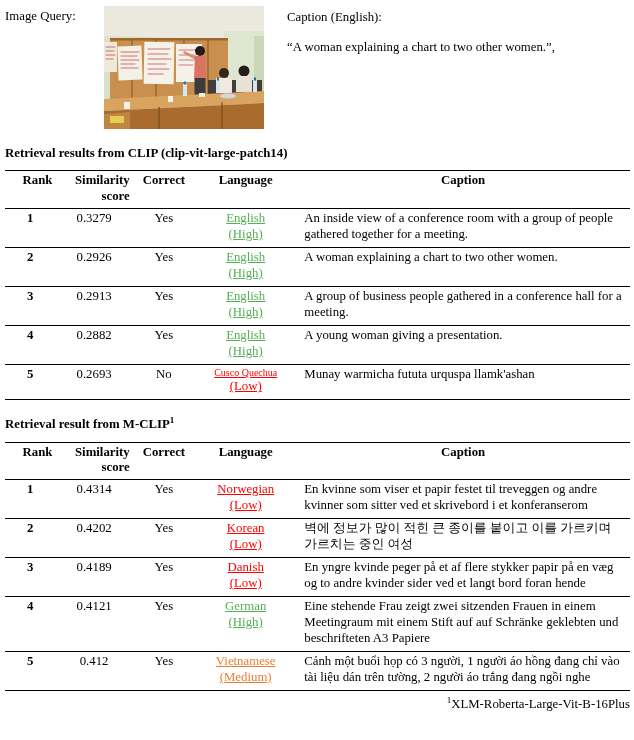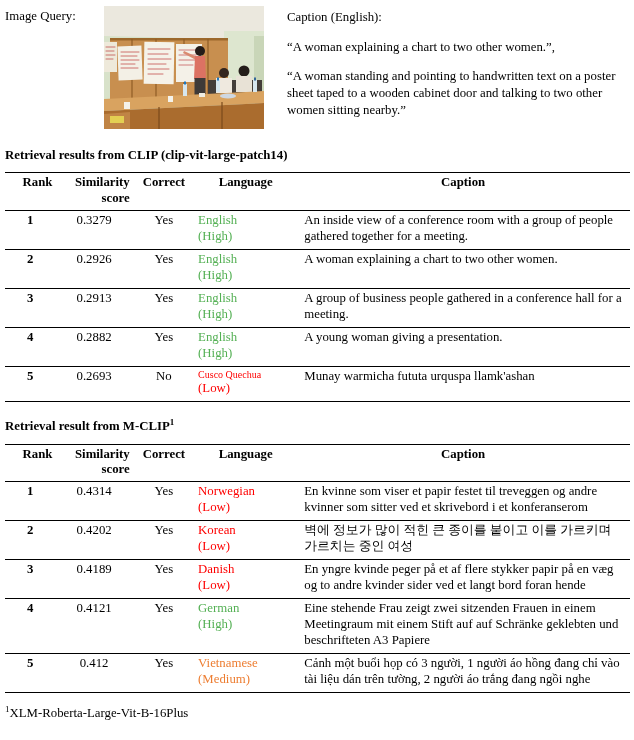--- a/index.html
+++ b/index.html
@@ -128,7 +128,6 @@
   <div class="cap-col">
     <p>Caption (English):</p>
     <p>“A woman explaining a chart to two other women.”,</p>
-    <p>“A woman standing and pointing to handwritten text on a poster sheet taped to a wooden cabinet door and talking to two other women sitting nearby.”</p>
   </div>
 </div>
 

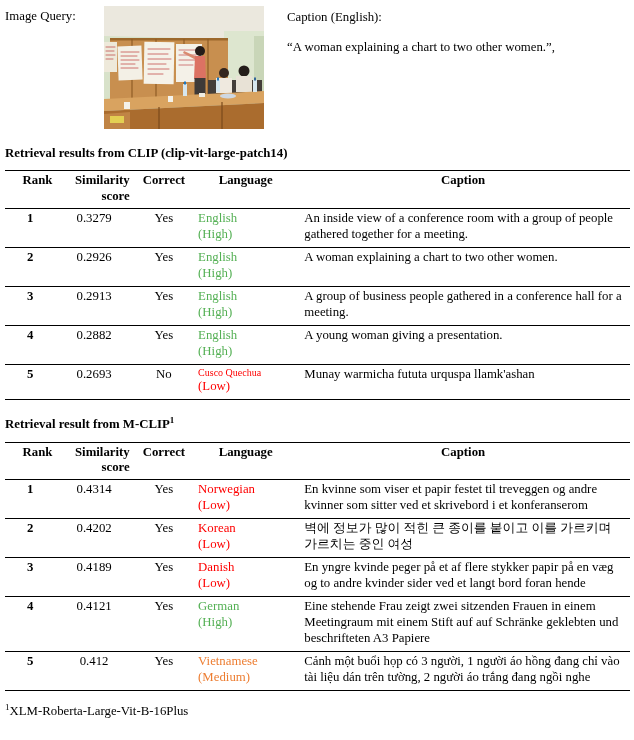--- a/index.html
+++ b/index.html
@@ -40,7 +40,7 @@
   .col4{width:55%;}
   td.rank{font-weight:bold;text-align:center;}
   td.score,td.correct{text-align:center;}
-  td.lang{text-align:left;}
+  td.lang{text-align:center;text-decoration:underline;}
   td.lang .lang-small{font-size:10px;}
   td.cap{text-align:left;padding-left:8px;}
   .high{color:var(--high,#54b054);}

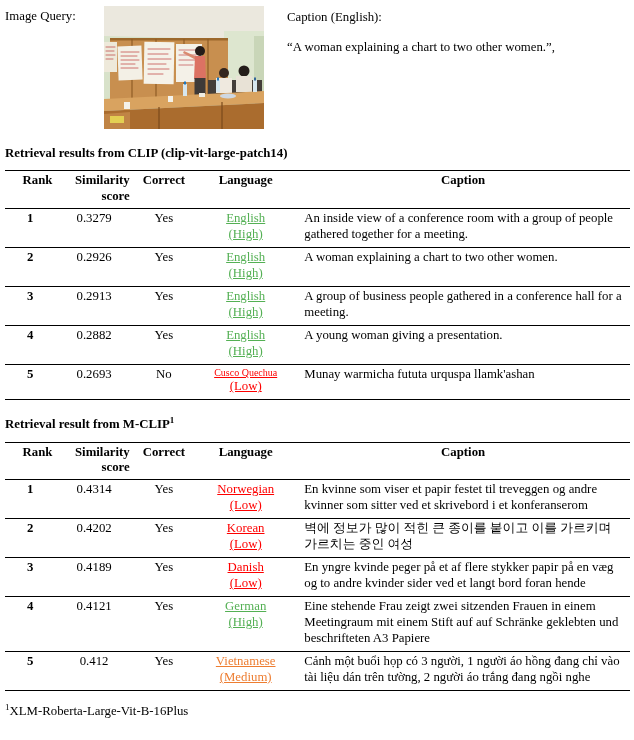--- a/index.html
+++ b/index.html
@@ -47,7 +47,7 @@
   .low{color:var(--low,#fe0000);}
   .medium{color:var(--medium,#ed7d31);}
   
-  .footnote{margin-top:11px;}
+  .footnote{margin-top:4px;text-align:right;}
   .footnote sup{font-size:9px;}
   .mt-gap{margin-top:15px;}
 </style>

